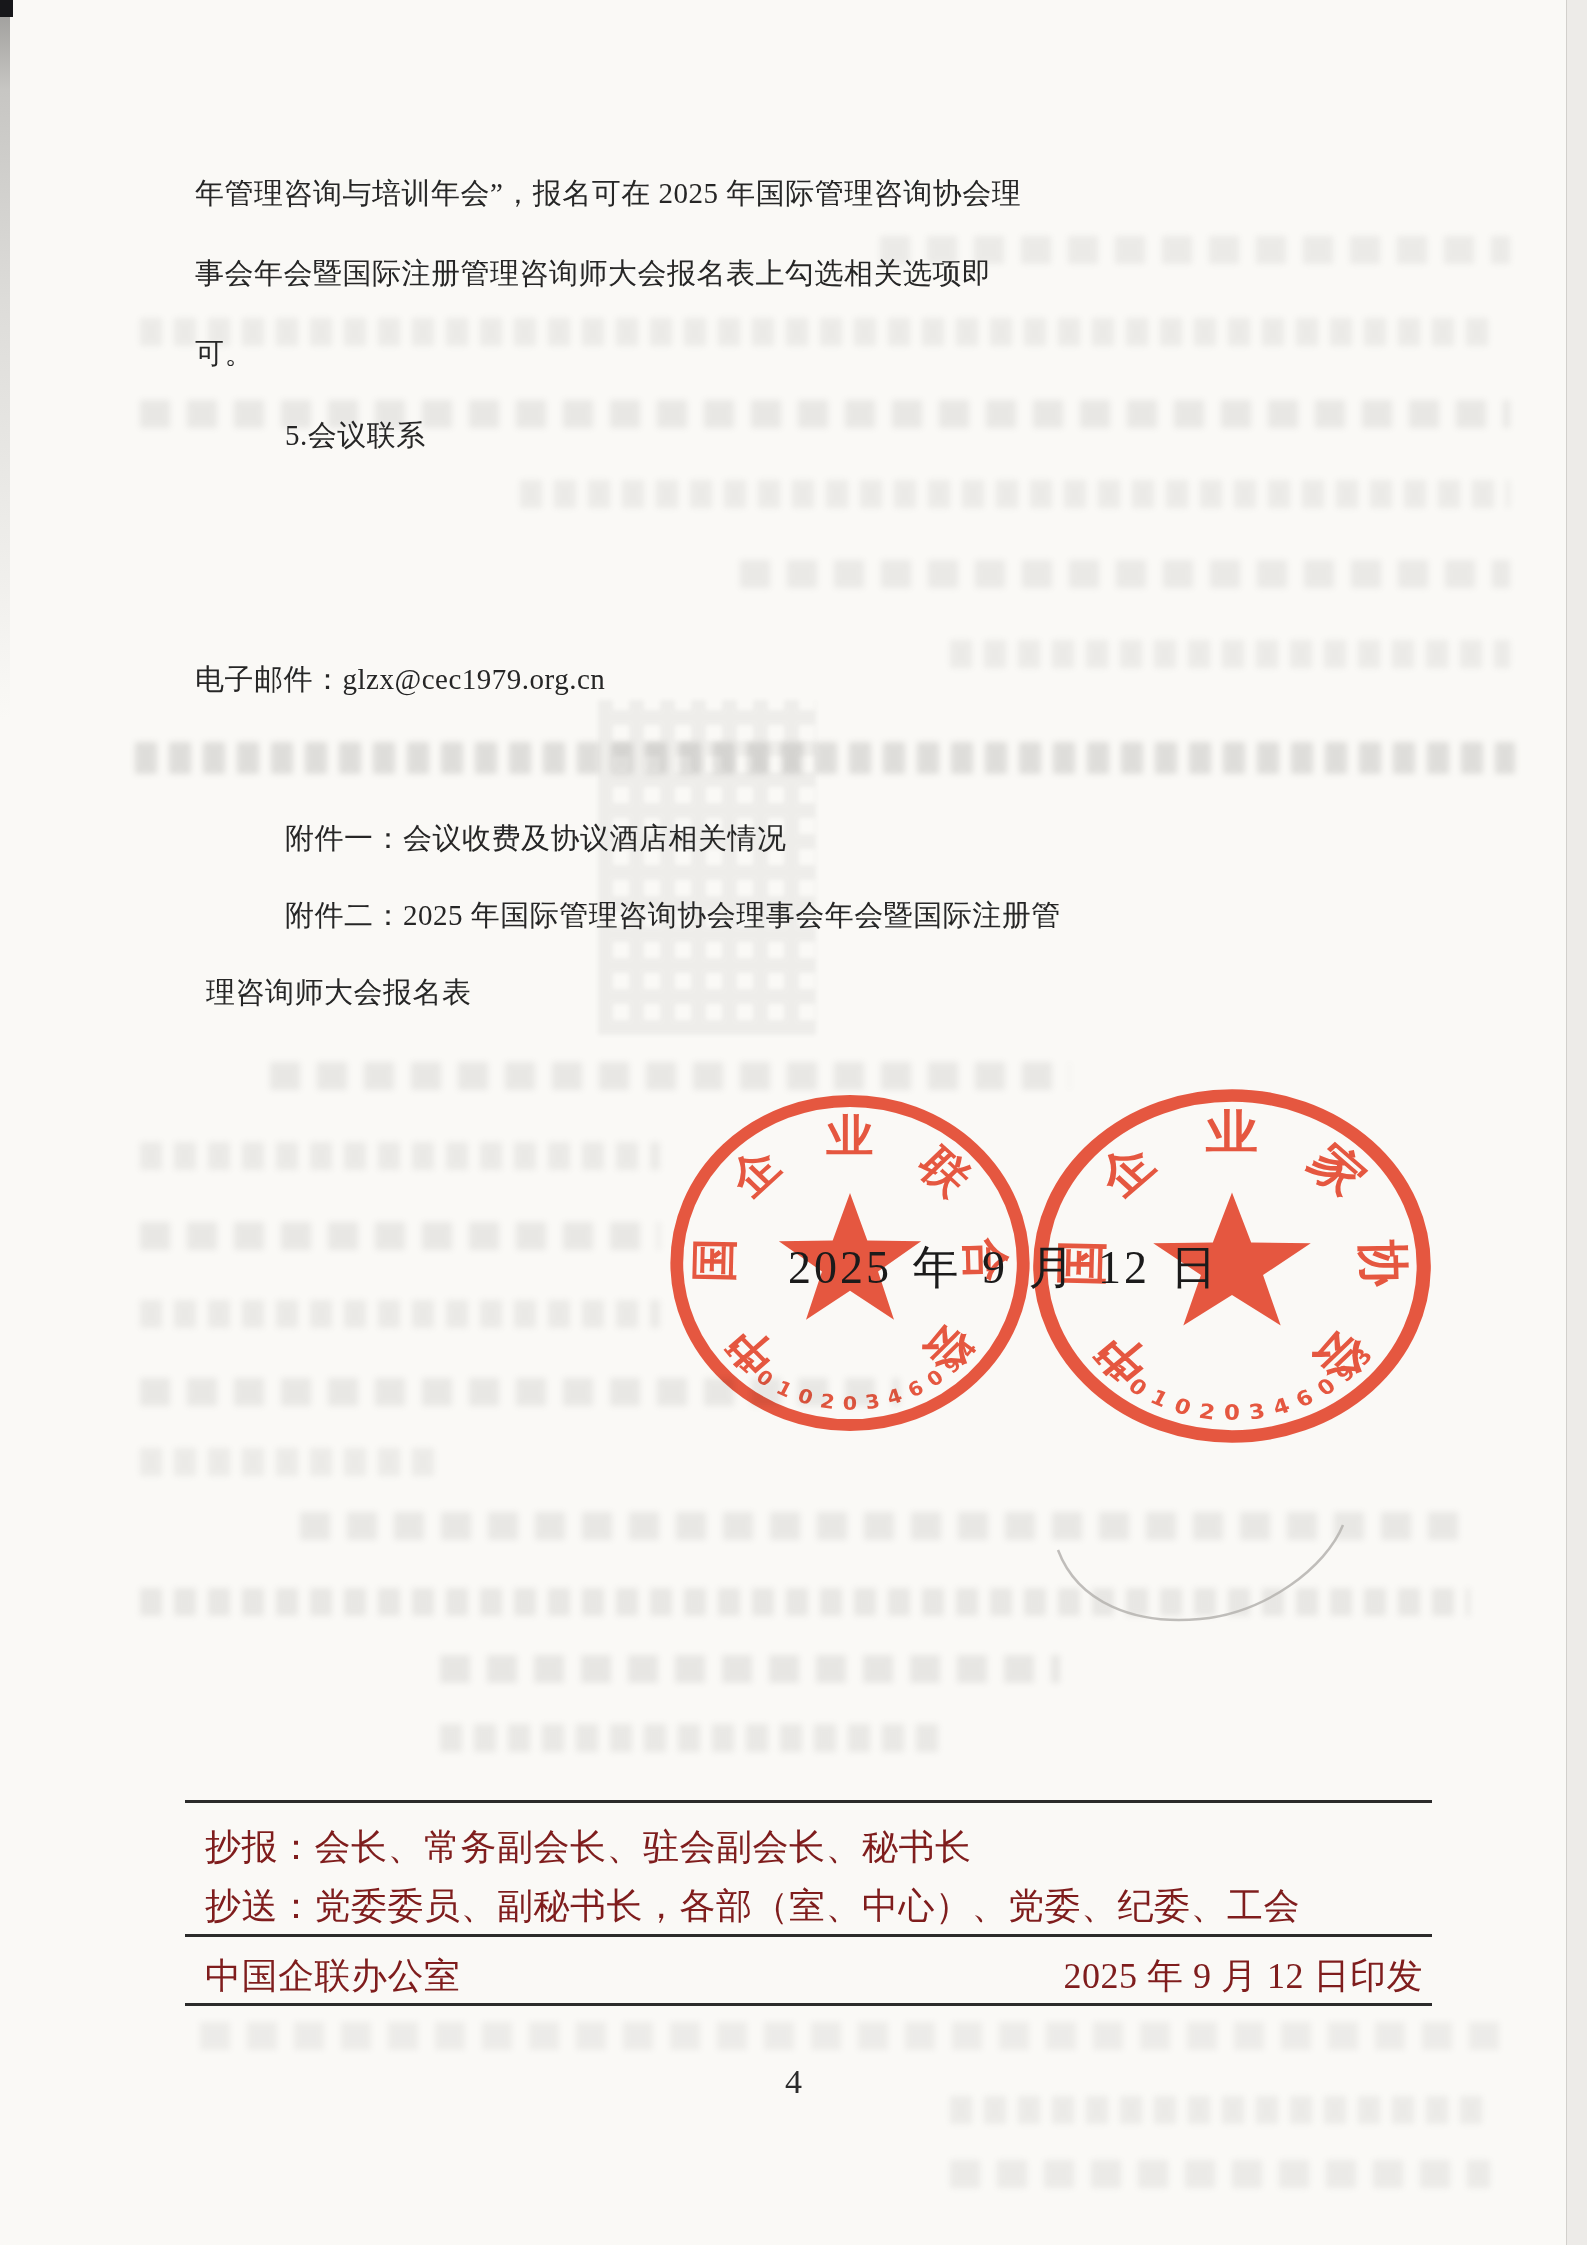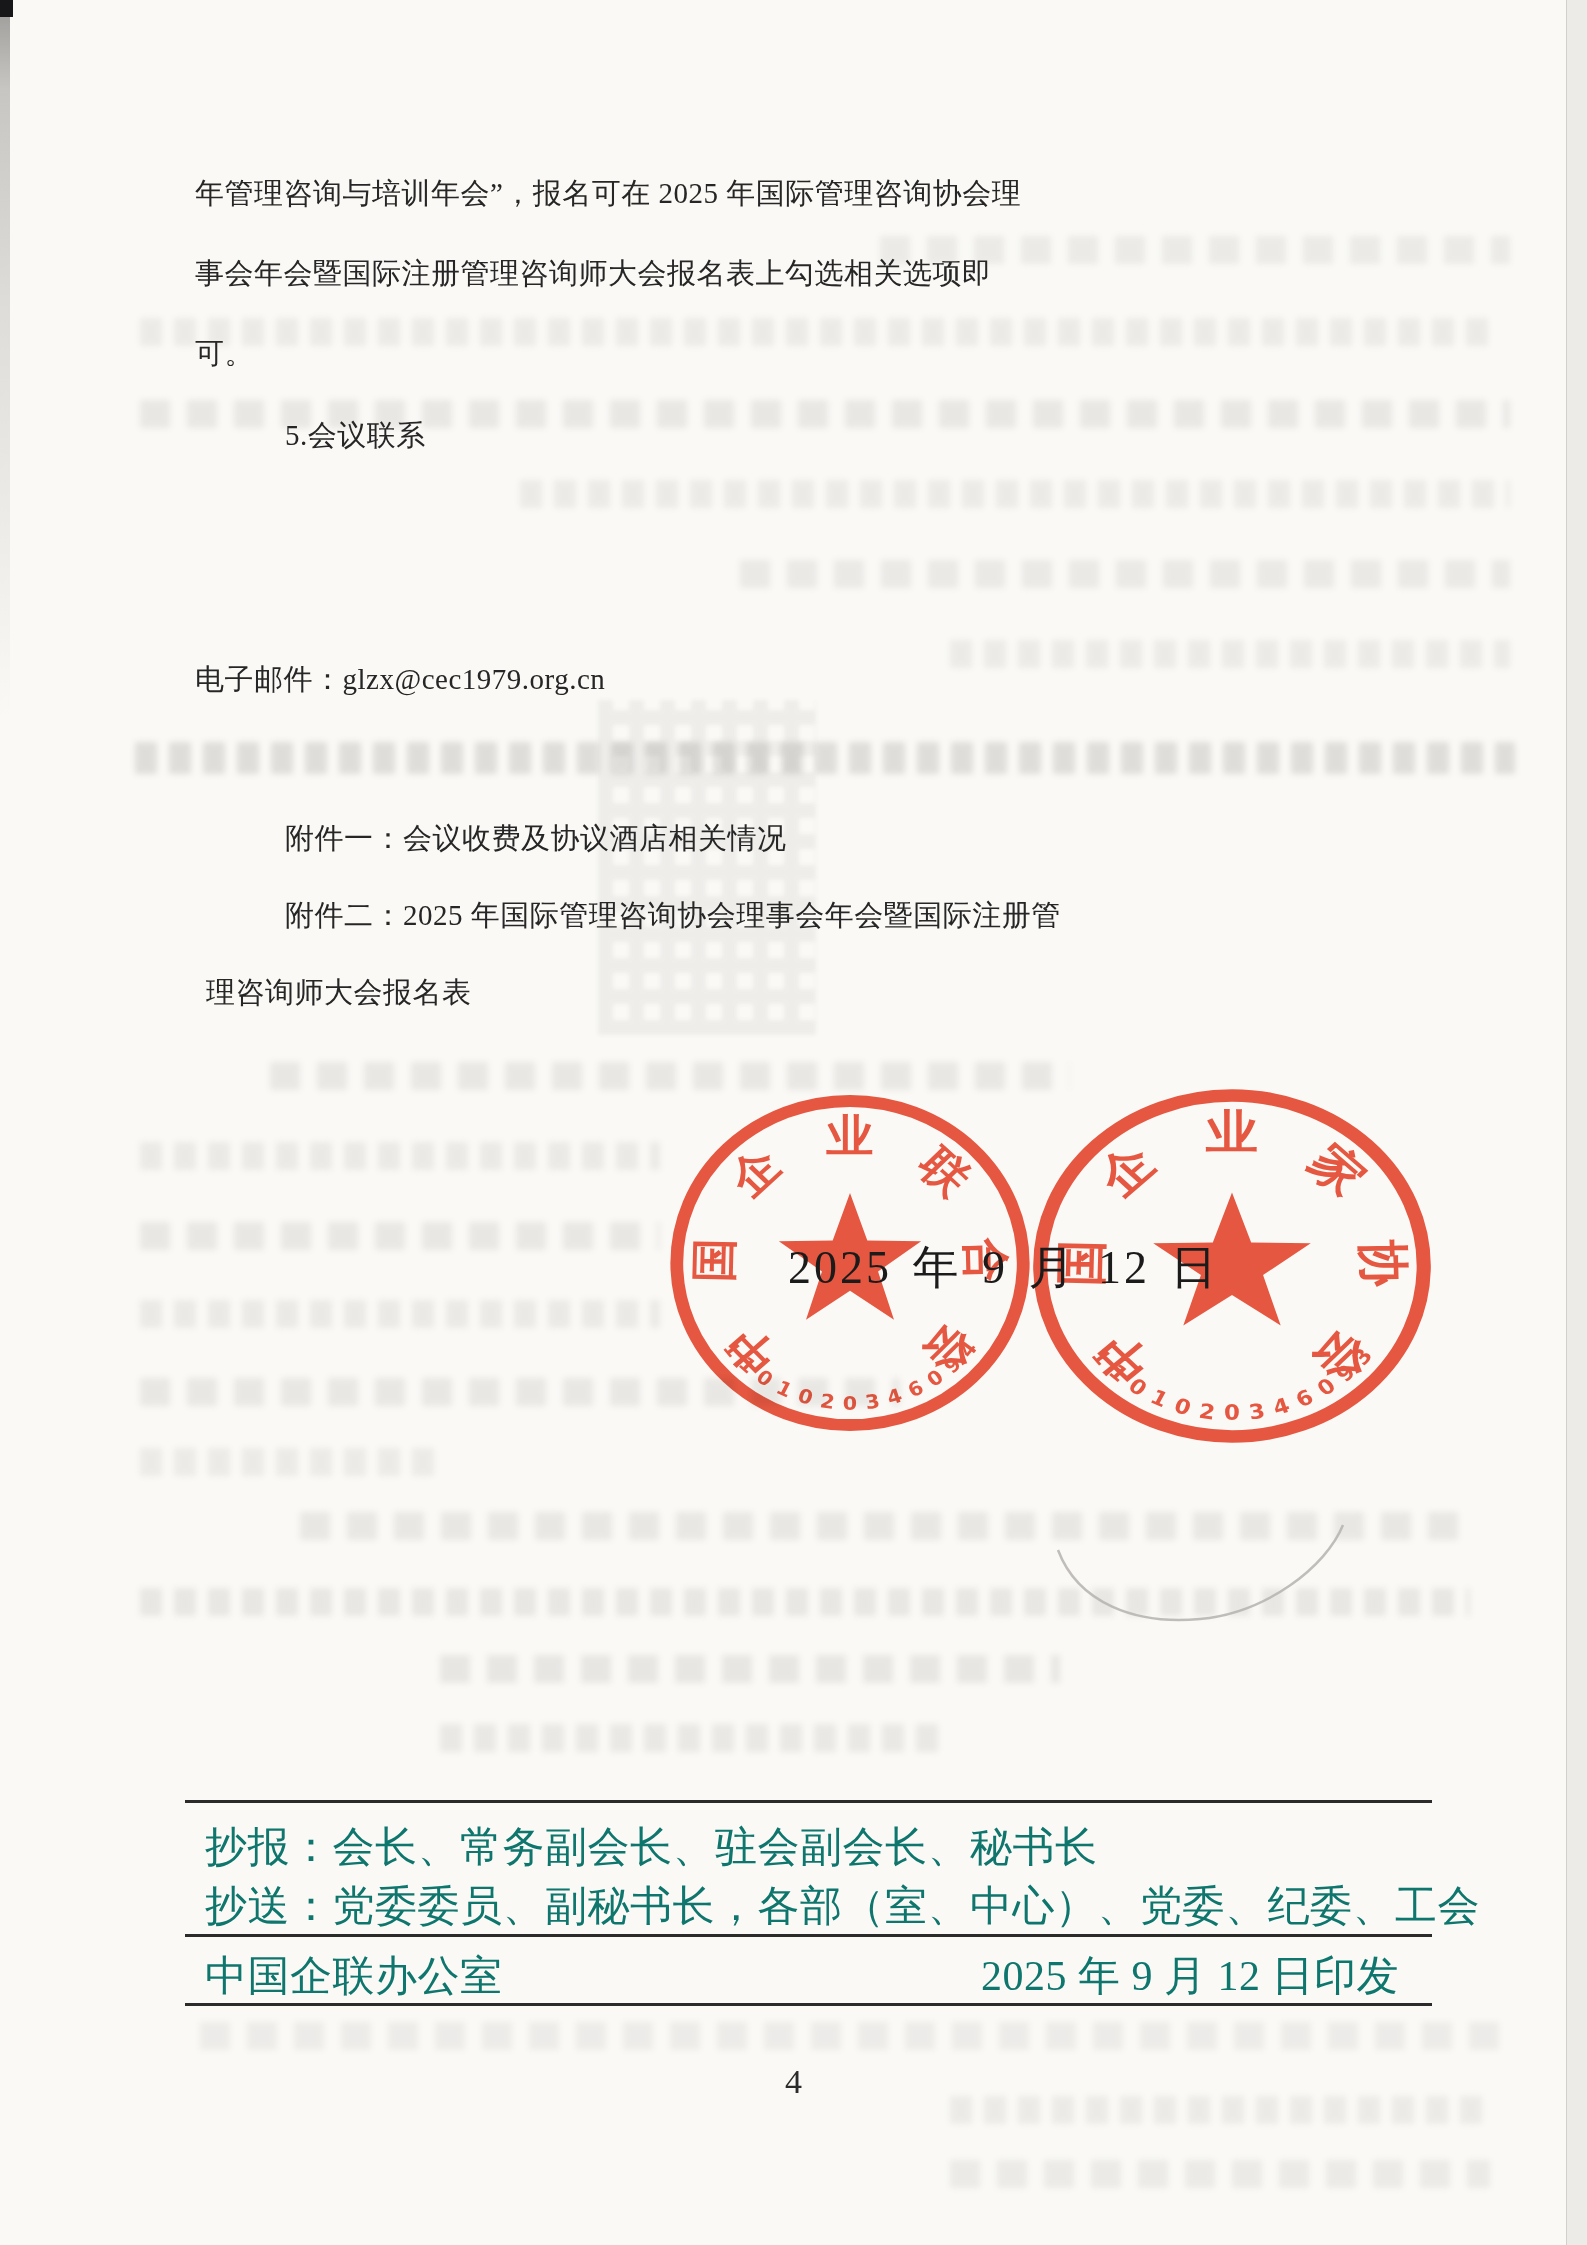--- a/index.html
+++ b/index.html
@@ -56,8 +56,8 @@
   .rule{position:absolute;left:185px;width:1247px;height:3px;background:#2b2b2b;z-index:2;}
   .footline{
     position:absolute;left:205px;z-index:2;
-    font-size:42px;line-height:58px;letter-spacing:.5px;
-    color:#0f766e;white-space:nowrap;
+    font-size:36px;line-height:58px;letter-spacing:.5px;
+    color:#7f1d1d;white-space:nowrap;
   }
   .print-date{left:auto;right:188px;margin-left:24px;}
   .page-num{

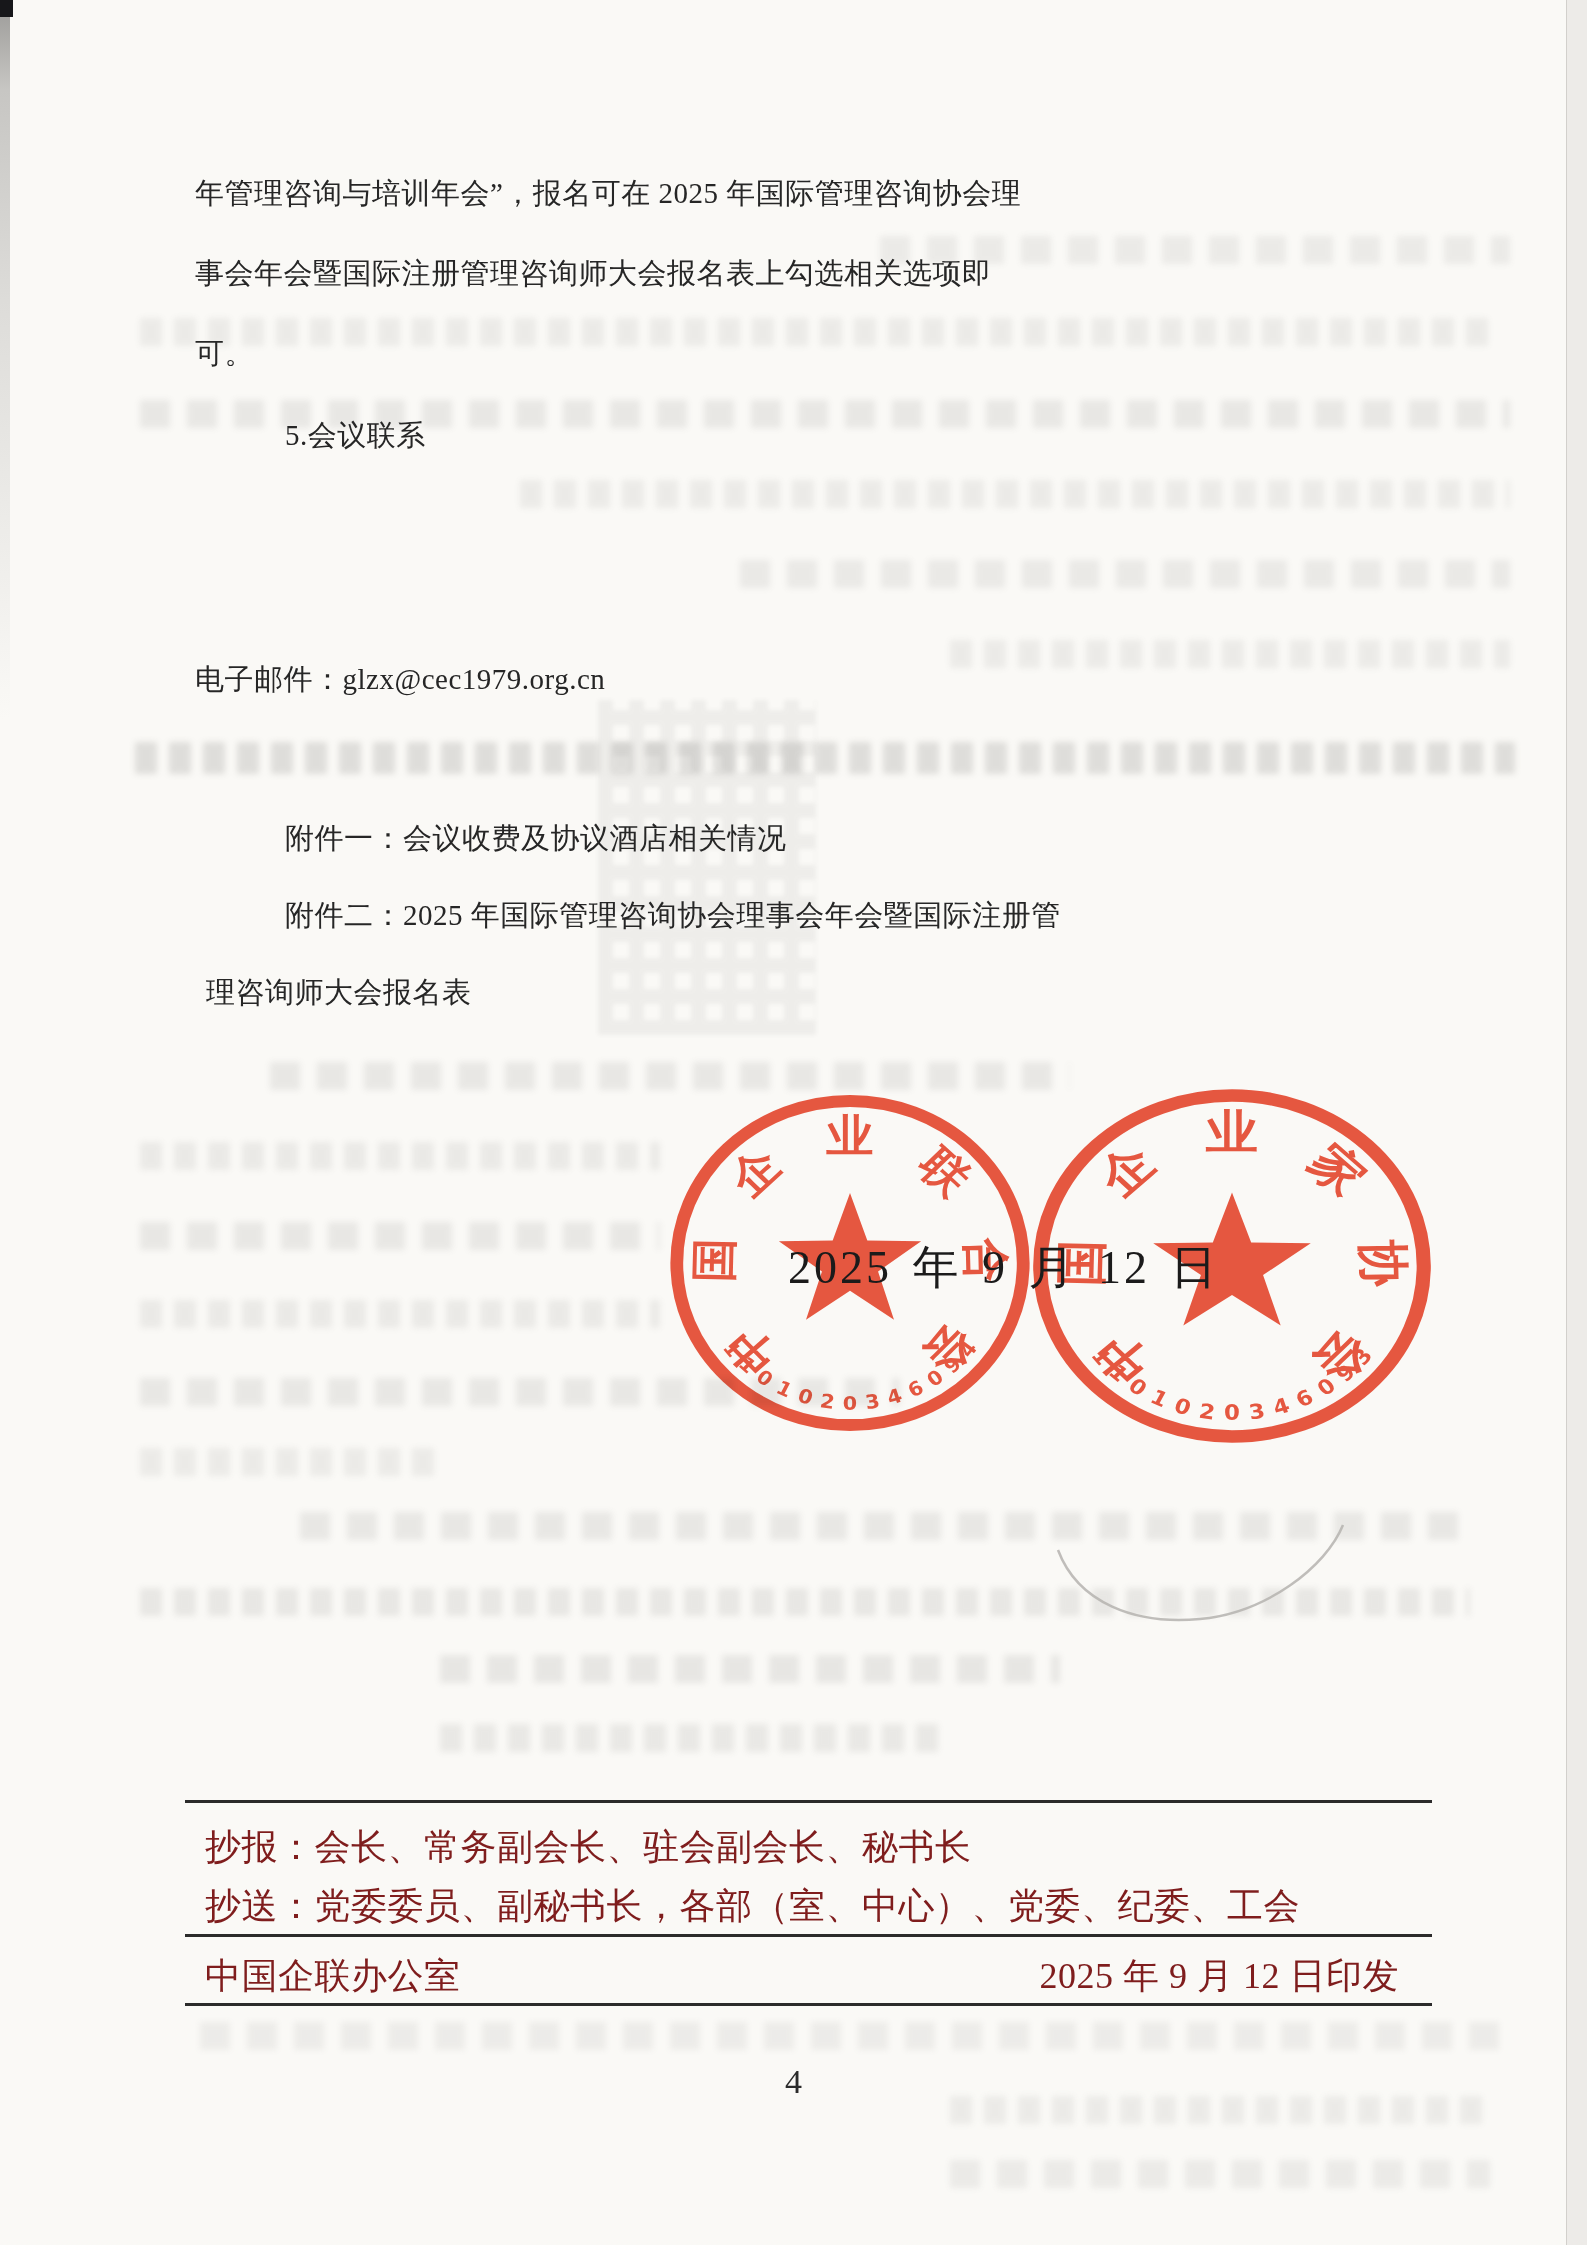--- a/index.html
+++ b/index.html
@@ -59,7 +59,7 @@
     font-size:36px;line-height:58px;letter-spacing:.5px;
     color:#7f1d1d;white-space:nowrap;
   }
-  .print-date{left:auto;right:188px;margin-left:24px;}
+  .print-date{left:auto;right:164px;margin-left:24px;}
   .page-num{
     position:absolute;left:0;top:2063px;width:1587px;z-index:2;
     text-align:center;font-size:34px;color:#2b2b2b;

